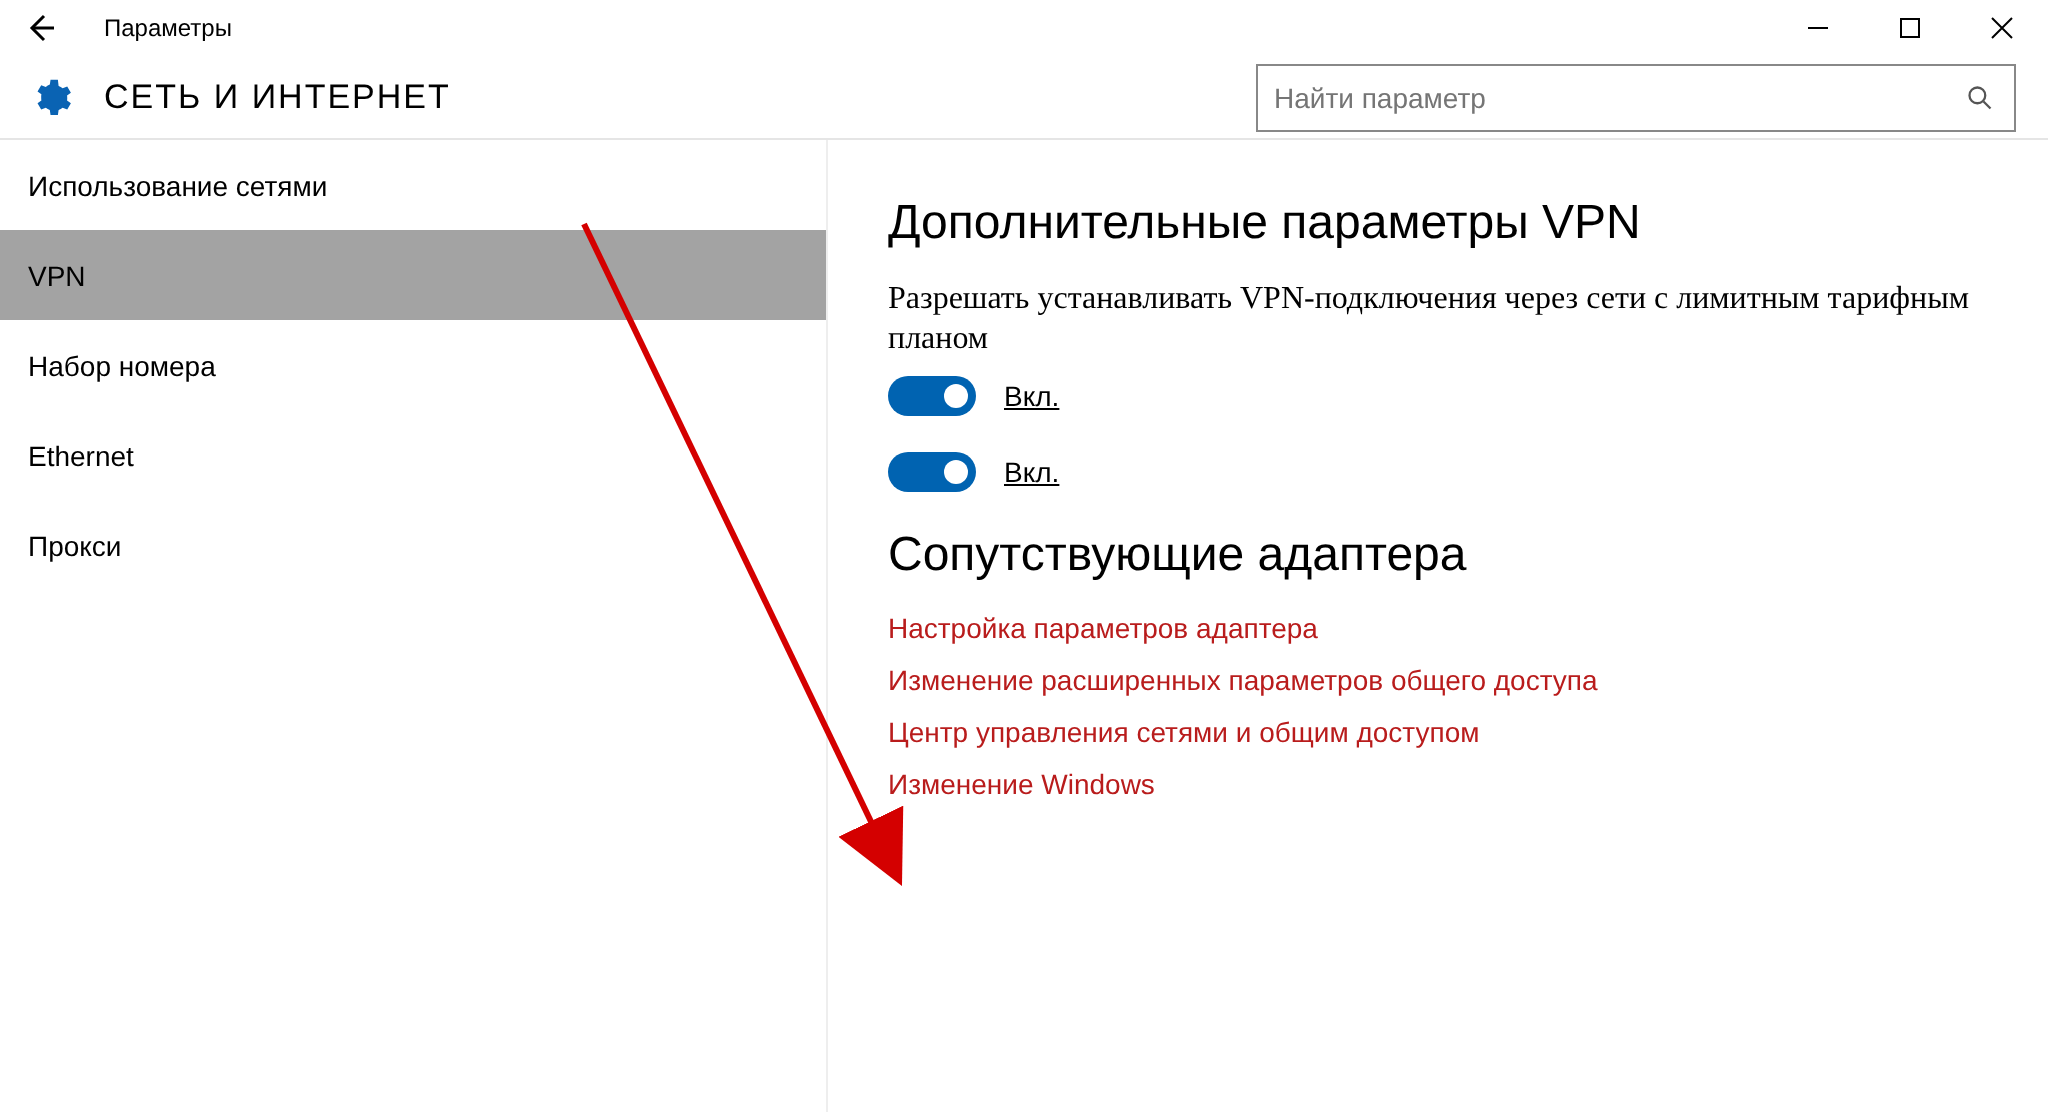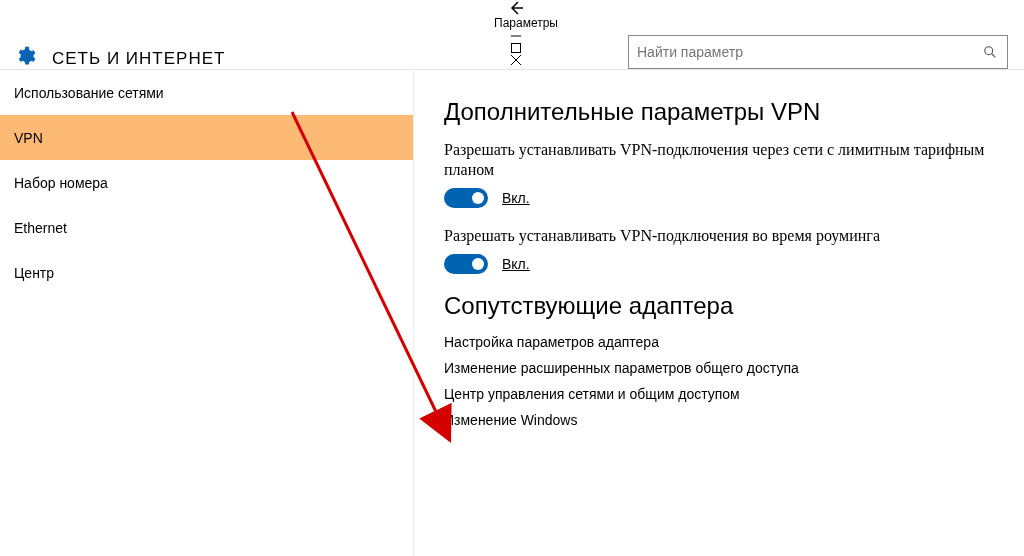--- a/index.html
+++ b/index.html
@@ -4,7 +4,7 @@
 <style>
   * { box-sizing: border-box; margin: 0; padding: 0; }
   html, body { width: 1024px; height: 556px; font-family: "Segoe UI", Tahoma, sans-serif; background: #fff; color: #000; overflow: hidden; }
-  .titlebar { height: 28px; display: flex; align-items: center; padding-left: 8px; font-size: 12px; flex-direction: column; }
+  .titlebar { height: 28px; display: flex; align-items: center; padding-left: 8px; font-size: 12px; }
   .titlebar .back { width: 24px; display: flex; justify-content: center; align-items: center; cursor: pointer; }
   .titlebar .title { margin-left: 20px; }
   .titlebar .spacer { flex: 1; }

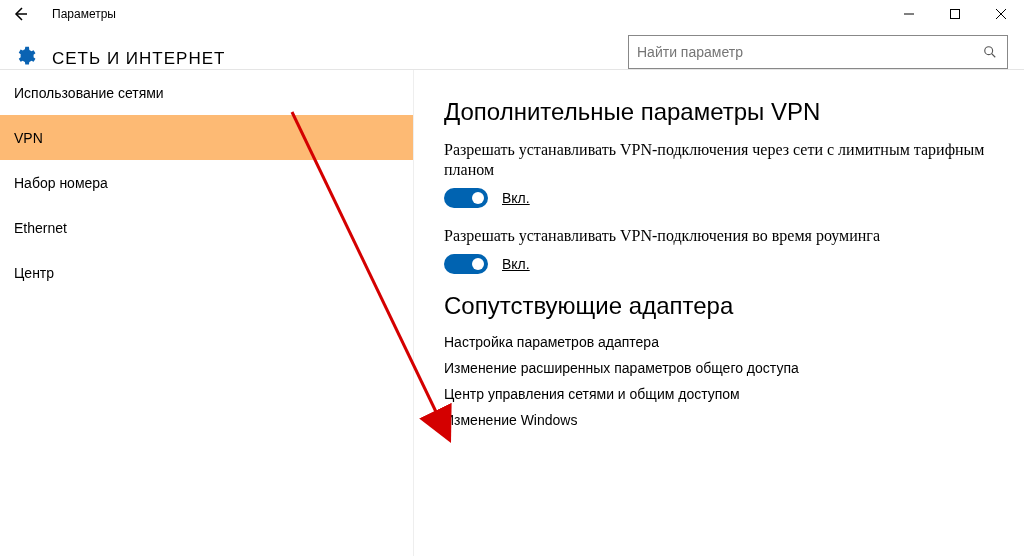--- a/index.html
+++ b/index.html
@@ -9,7 +9,7 @@
   .titlebar .title { margin-left: 20px; }
   .titlebar .spacer { flex: 1; }
   .titlebar .winbtn { width: 46px; height: 28px; display: flex; justify-content: center; align-items: center; cursor: pointer; }
-  .header { height: 42px; display: flex; align-items: flex-end; padding: 0 12px; border-bottom: 1px solid #e5e5e5; }
+  .header { height: 42px; display: flex; align-items: center; padding: 0 12px; border-bottom: 1px solid #e5e5e5; }
   .header .gear { width: 26px; height: 26px; display: flex; justify-content: center; align-items: center; color: #0a63b3; margin-right: 14px; }
   .header .cap { font-size: 17px; letter-spacing: 1px; }
   .header .hspacer { flex: 1; }

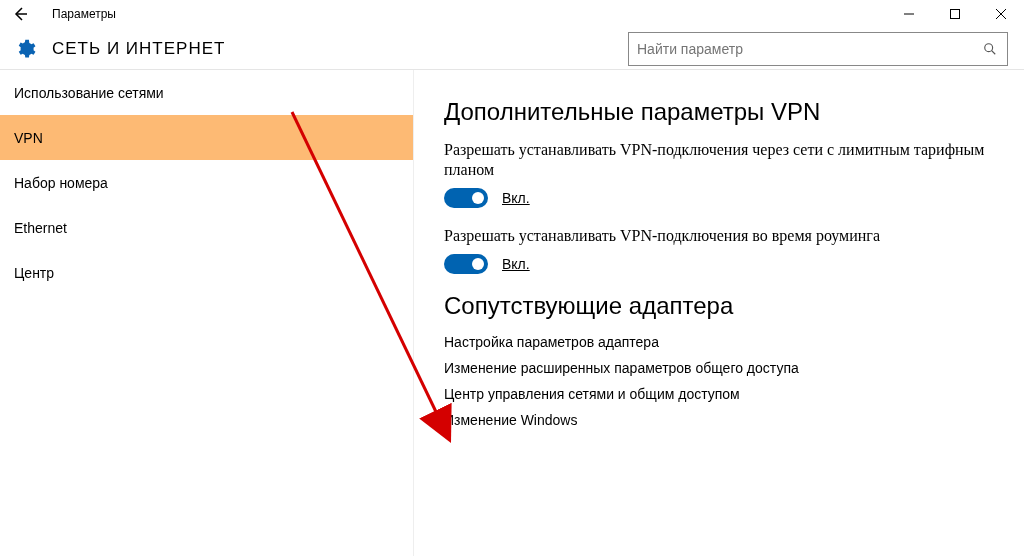--- a/index.html
+++ b/index.html
@@ -19,7 +19,7 @@
   .body { display: flex; height: calc(556px - 28px - 42px); }
   .sidebar { width: 413px; background: #fff; }
   .nav-item { height: 45px; display: flex; align-items: center; padding-left: 14px; font-size: 14px; cursor: pointer; }
-  .nav-item.selected { background: #fdba74; }
+  .nav-item.selected { background: #a3a3a3; }
   .content { flex: 1; padding: 0 30px 20px 30px; overflow: hidden; border-left: 1px solid #eee;}
   .content .plusrow { height: 10px; overflow:hidden; opacity:0.5; margin-bottom: 12px;}
   .content h2 { font-size: 24px; font-weight: 400; margin: 18px 0 14px 0; }

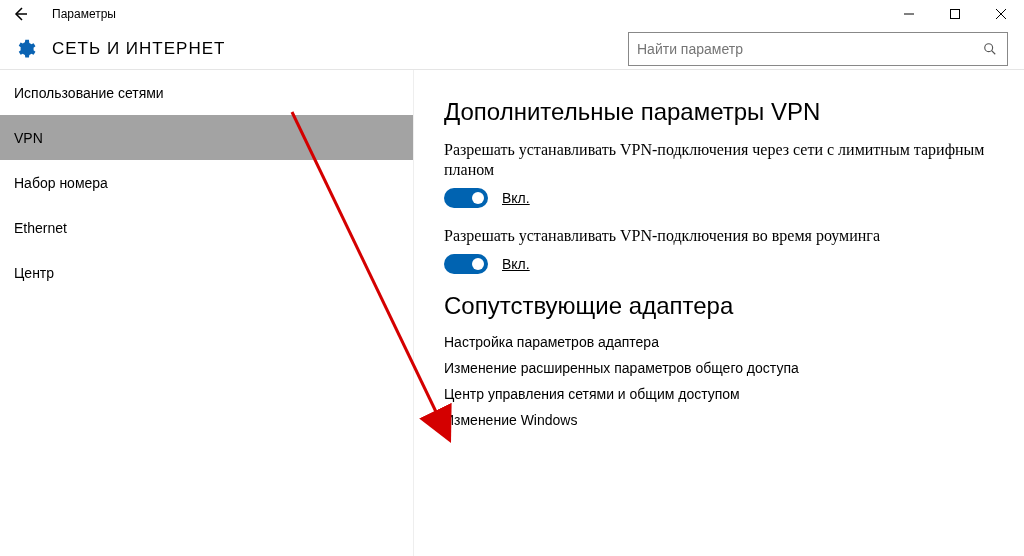--- a/index.html
+++ b/index.html
@@ -110,7 +110,6 @@
       <div class="toggle-state">Вкл.</div>
     </div>
 
-    <div class="setting-label">Разрешать устанавливать VPN-подключения во время роуминга</div>
     <div class="toggle-row">
       <div class="toggle">
           <div class="knob"></div>

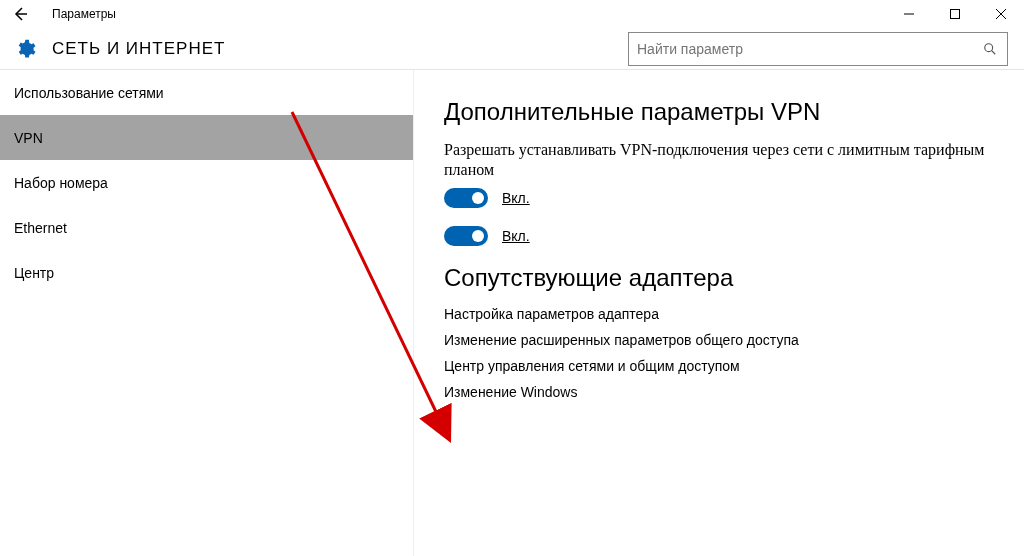--- a/index.html
+++ b/index.html
@@ -94,7 +94,7 @@
         <span>Ethernet</span>
       </div>
     <div class="nav-item">
-        <span>Центр</span>
+        <span>Прокси</span>
       </div>
   </div>
 

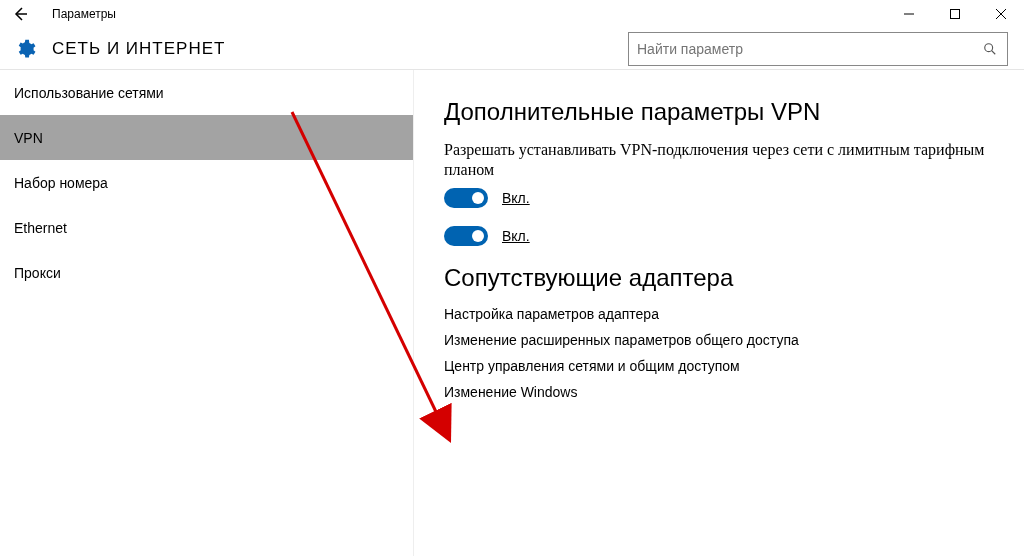--- a/index.html
+++ b/index.html
@@ -28,7 +28,7 @@
   .toggle { width: 44px; height: 20px; border-radius: 10px; background: #0063b1; position: relative; cursor: pointer; }
   .toggle .knob { width: 12px; height: 12px; border-radius: 50%; background: #fff; position: absolute; top: 4px; right: 4px; }
   .toggle-state { margin-left: 14px; font-size: 14px; text-decoration: underline; }
-  .link { color: #000000; font-size: 14px; display: block; margin: 10px 0; cursor: pointer; }
+  .link { color: #b91c1c; font-size: 14px; display: block; margin: 10px 0; cursor: pointer; }
   svg.arrow-overlay { position: absolute; top: 0; left: 0; pointer-events: none; }
 </style>
 </head>

